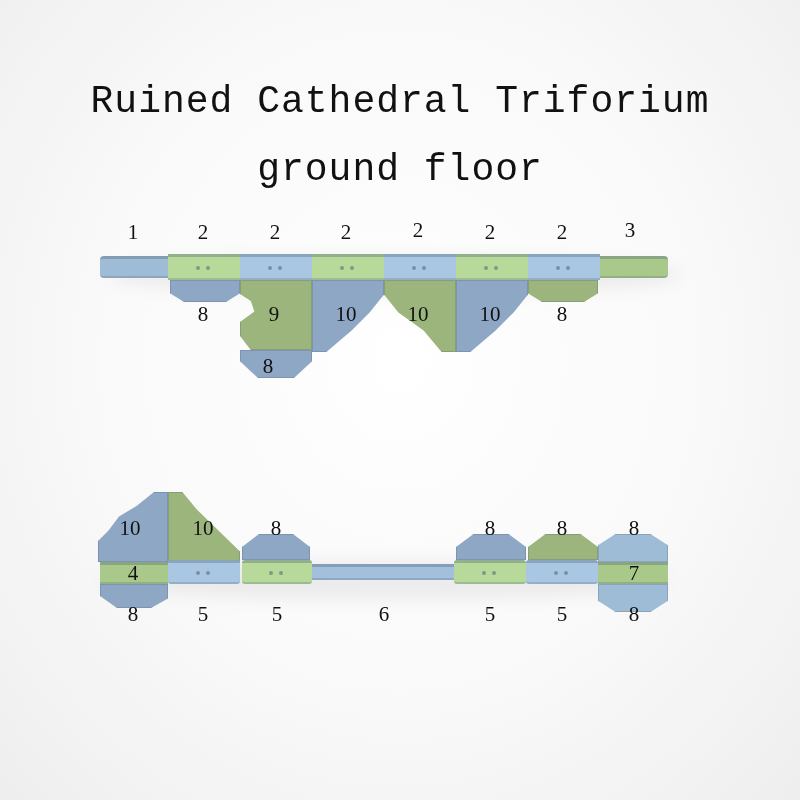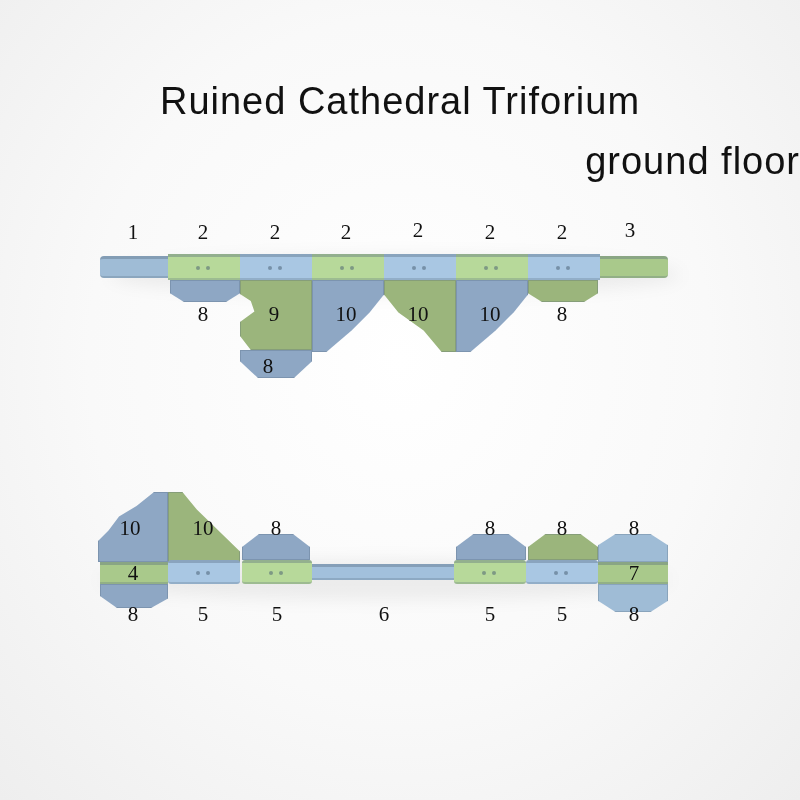--- a/index.html
+++ b/index.html
@@ -10,7 +10,7 @@
   }
   .title {
     position:absolute; left:0; width:800px; text-align:center;
-    color:#111; font-family:Liberation Sans, sans-serif; letter-spacing:1px;
+    color:#111; font-family:Liberation Mono, monospace; letter-spacing:1px;
   }
   .t1 { top:80px; font-size:38px; }
   .t2 { top:140px; font-size:38px;text-align:right; }

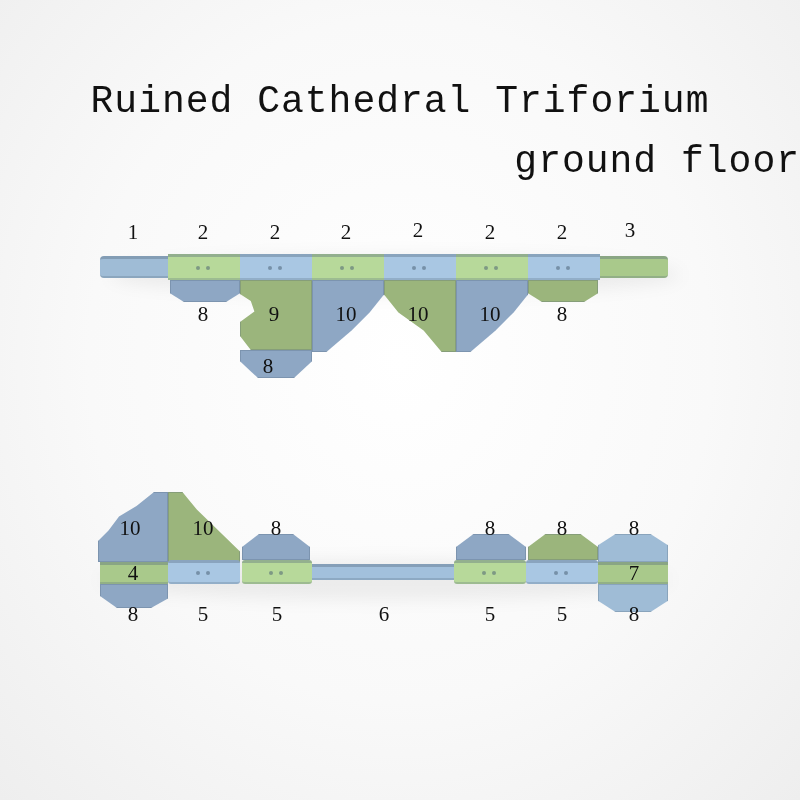--- a/index.html
+++ b/index.html
@@ -13,7 +13,7 @@
     color:#111; font-family:Liberation Mono, monospace; letter-spacing:1px;
   }
   .t1 { top:80px; font-size:38px; }
-  .t2 { top:140px; font-size:38px;text-align:right; }
+  .t2 { top:148px; font-size:38px; }
   .lbl {
     position:absolute; font-family:"Liberation Serif", "DejaVu Serif", serif;
     font-size:21px; color:#111; transform:translateX(-50%); line-height:1;

